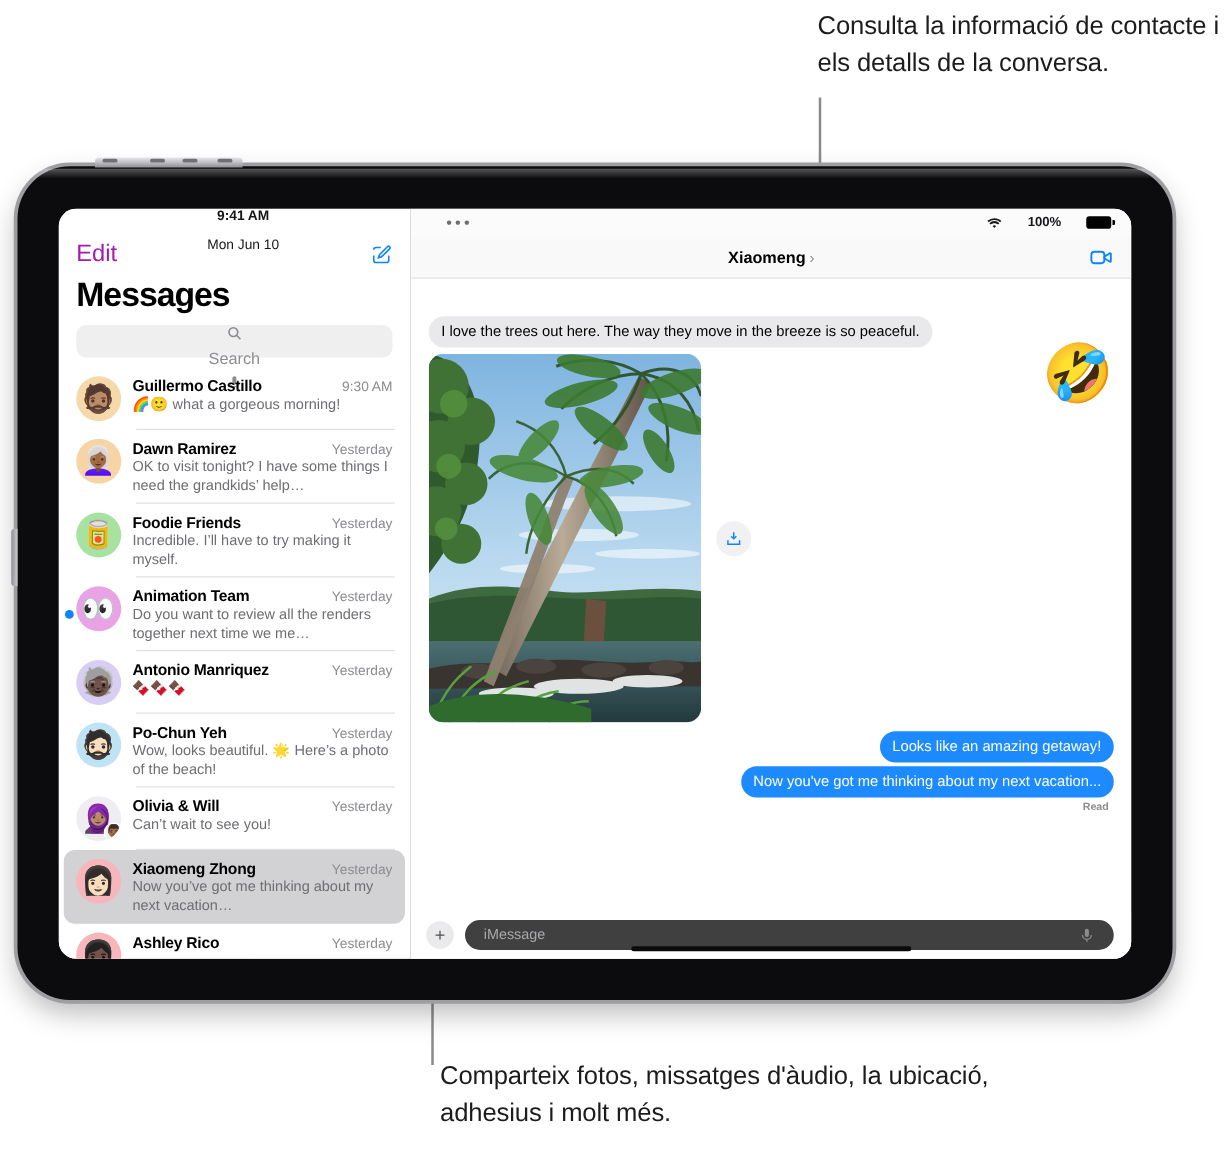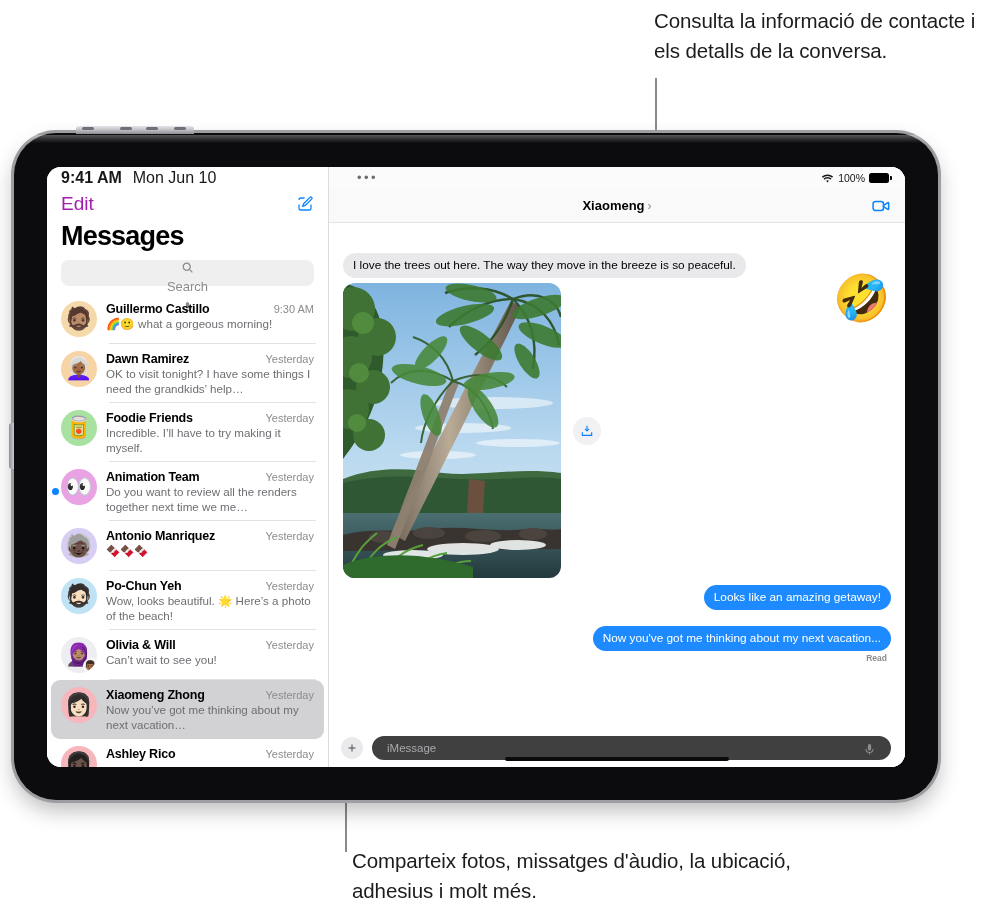--- a/index.html
+++ b/index.html
@@ -90,7 +90,7 @@
     display: flex; align-items: center;
     padding-left: 14px;
     gap: 11px;
-    font-size: 16px; font-weight: bold; color: #17171a;
+    font-size: 11px; font-weight: bold; color: #17171a; flex-direction: column;
   }
   #sb-date { font-weight: normal; }
   #sidebar-toolbar {

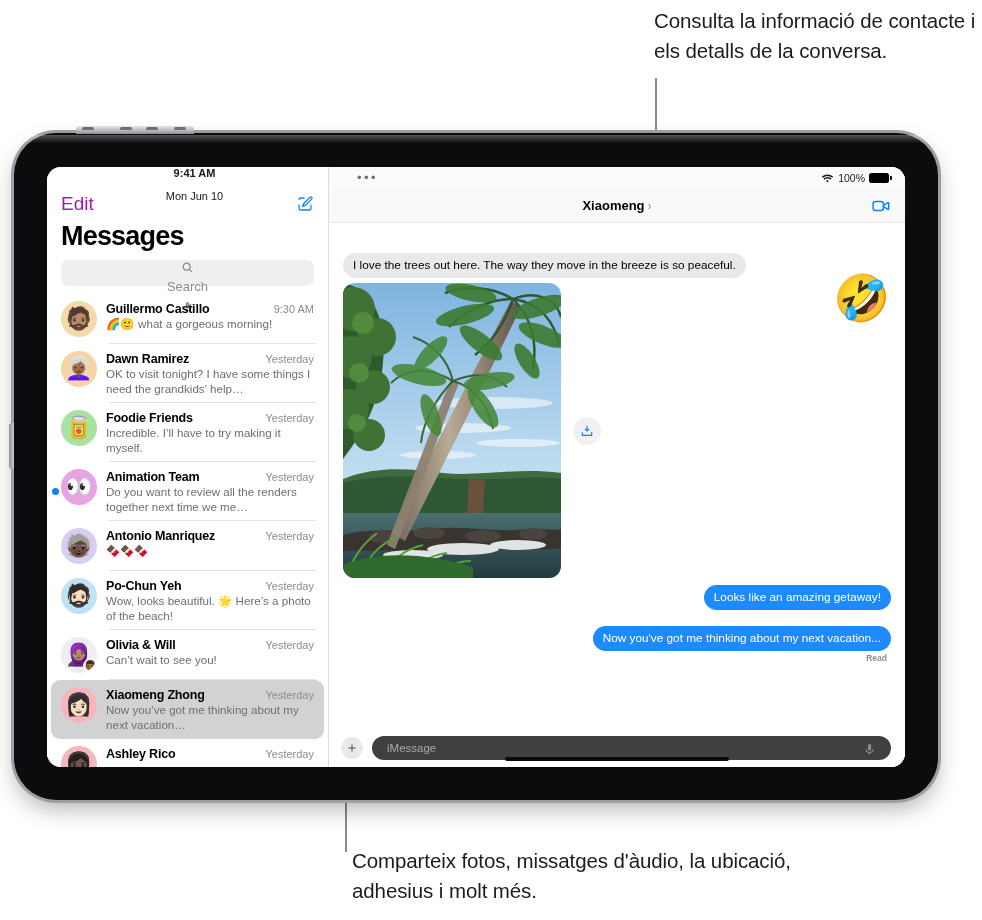--- a/index.html
+++ b/index.html
@@ -159,7 +159,7 @@
     background: #fbfbfb;
   }
   #dots { letter-spacing: 2.5px; color: #6e6e73; font-size: 13px; line-height: 8px; padding-left: 12px;}
-  #status-right { display: flex; align-items: center; gap: 4px; font-size: 10.5px; font-weight: normal; color: #17171a; }
+  #status-right { display: flex; align-items: center; gap: 20px; font-size: 10.5px; font-weight: bold; color: #17171a; }
   #battery-shell {
     width: 20px; height: 10px; border-radius: 2.5px; background: #000;
     position: relative;

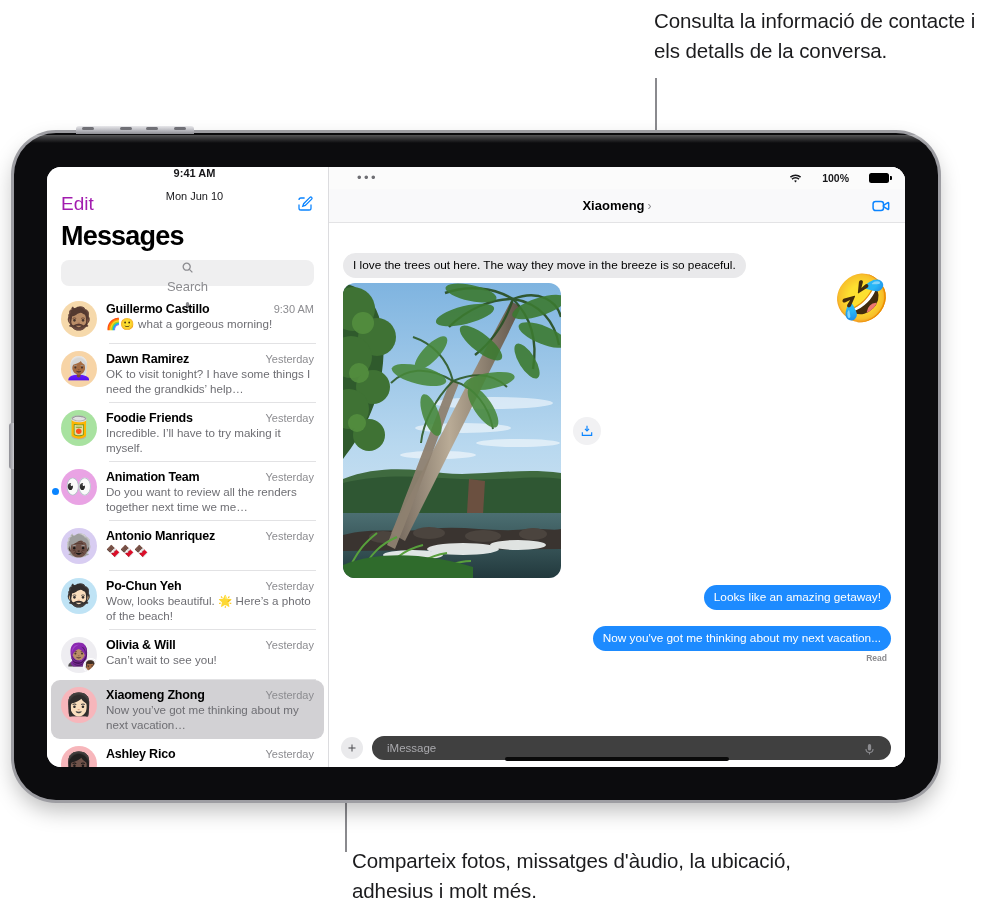--- a/index.html
+++ b/index.html
@@ -190,7 +190,7 @@
   }
   .bubble.received { background: #e9e9eb; color: #000; }
   .bubble.sent { background: #1d8bff; color: #fff; }
-  .row { display: flex; margin-top: 16px; }
+  .row { display: flex; margin-top: 3px; }
   .row.left { justify-content: flex-start; }
   .row.right { justify-content: flex-end; }
   #photo-row { display: flex; align-items: center; gap: 12px; margin-top: 5px; }

